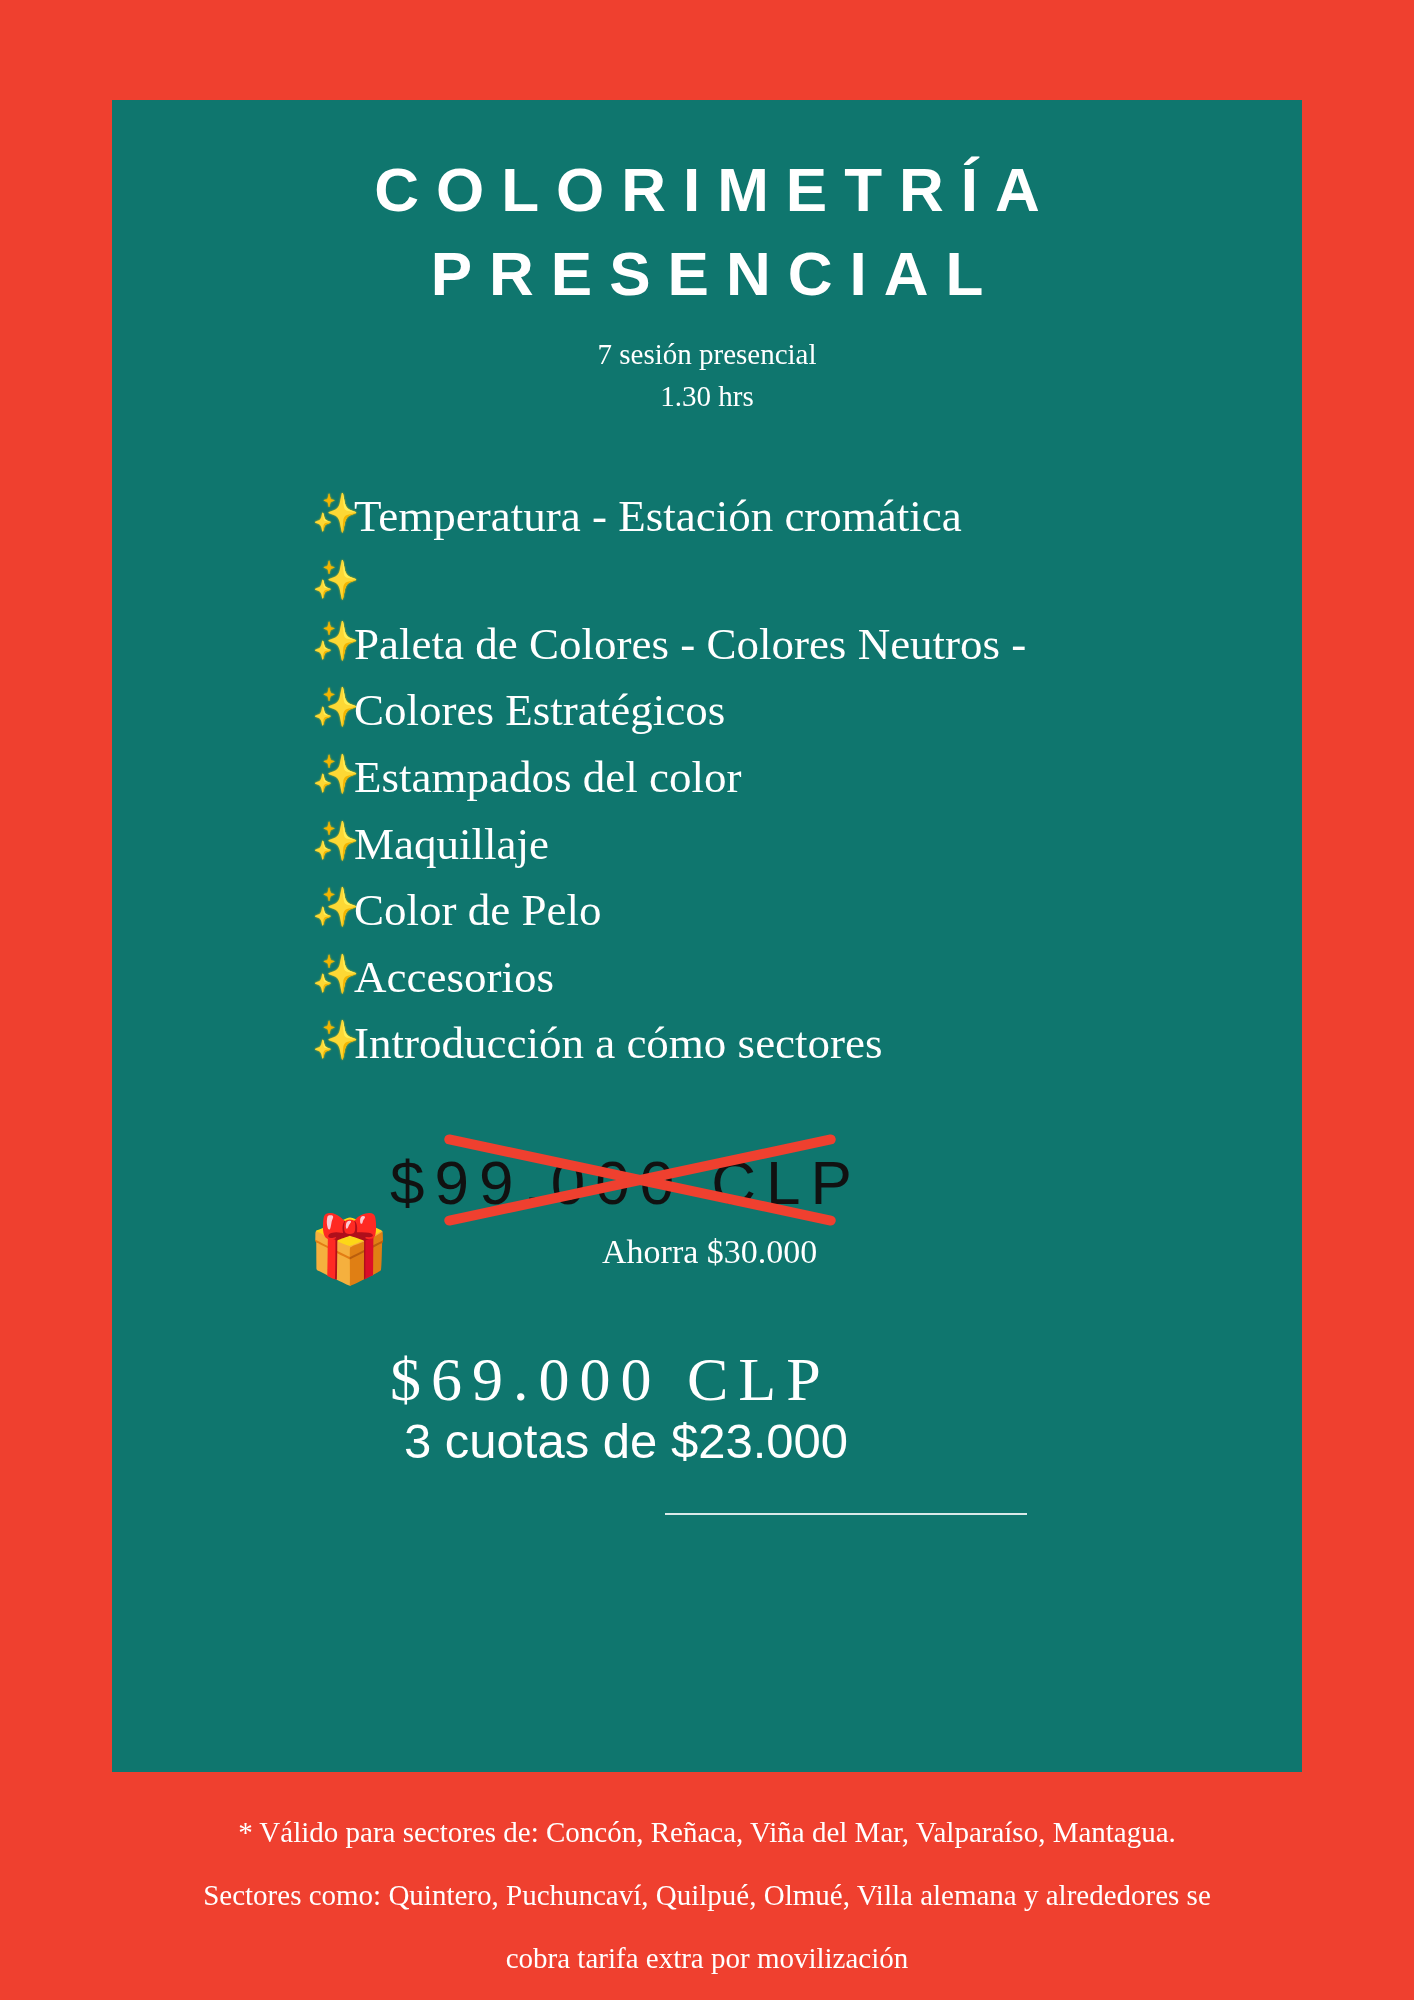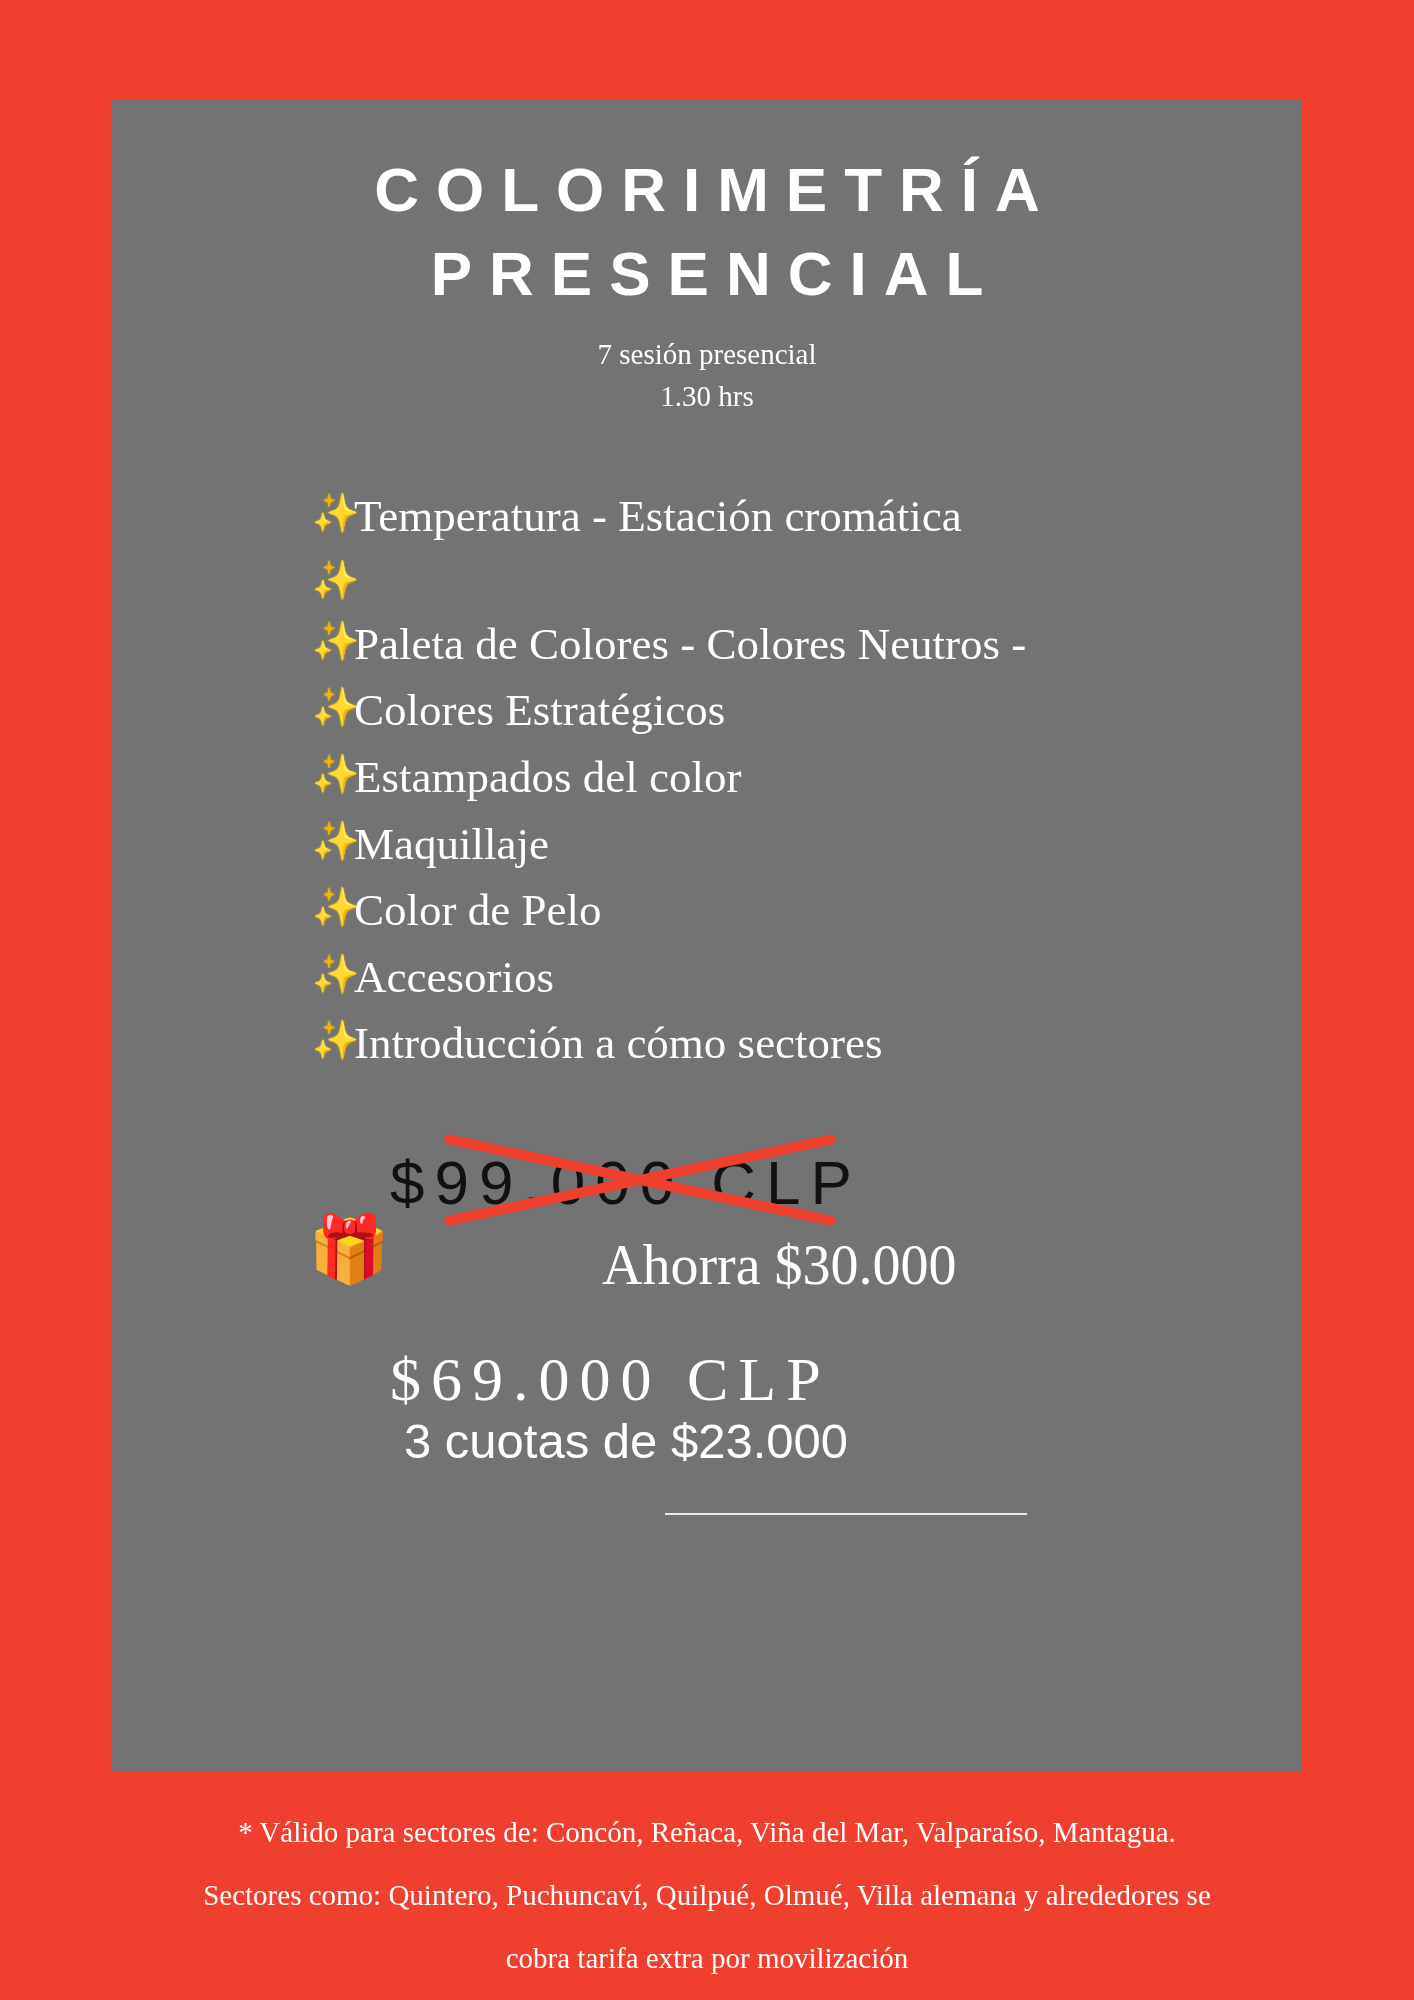--- a/index.html
+++ b/index.html
@@ -28,7 +28,7 @@
     top: 100px;
     width: 1190px;
     height: 1672px;
-    background: #737373;
+    background: #0f766e;
     box-sizing: border-box;
   }
 

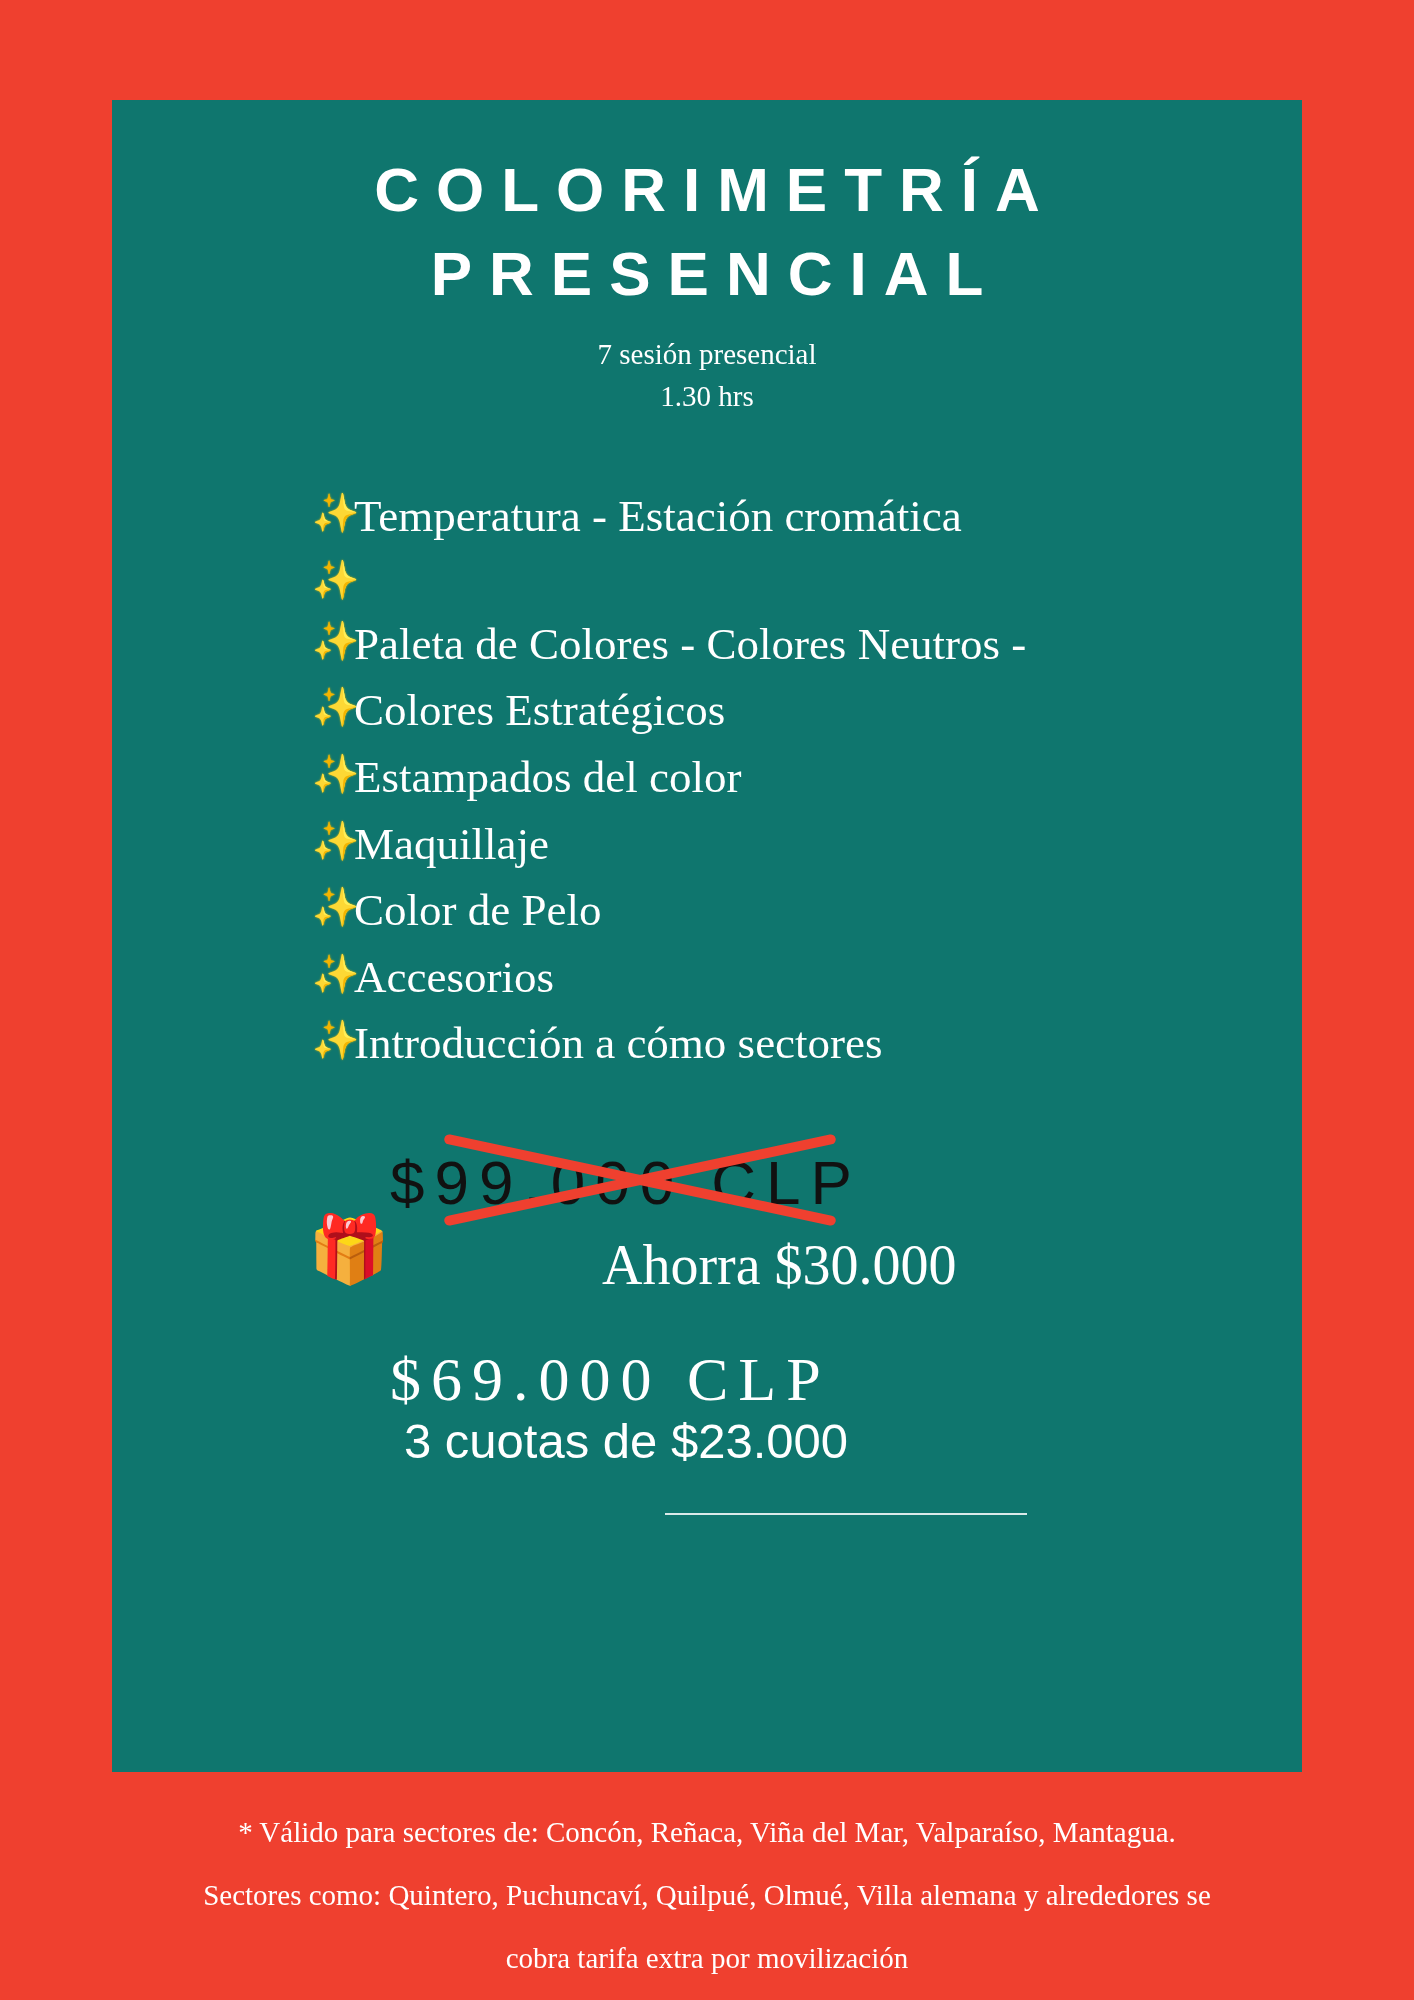--- a/index.html
+++ b/index.html
@@ -138,7 +138,7 @@
     top: 4px;
     color: #ffffff;
     font-family: "Liberation Serif", serif;
-    font-size: 56px;
+    font-size: 34px;
   }
 
   .new-price {

